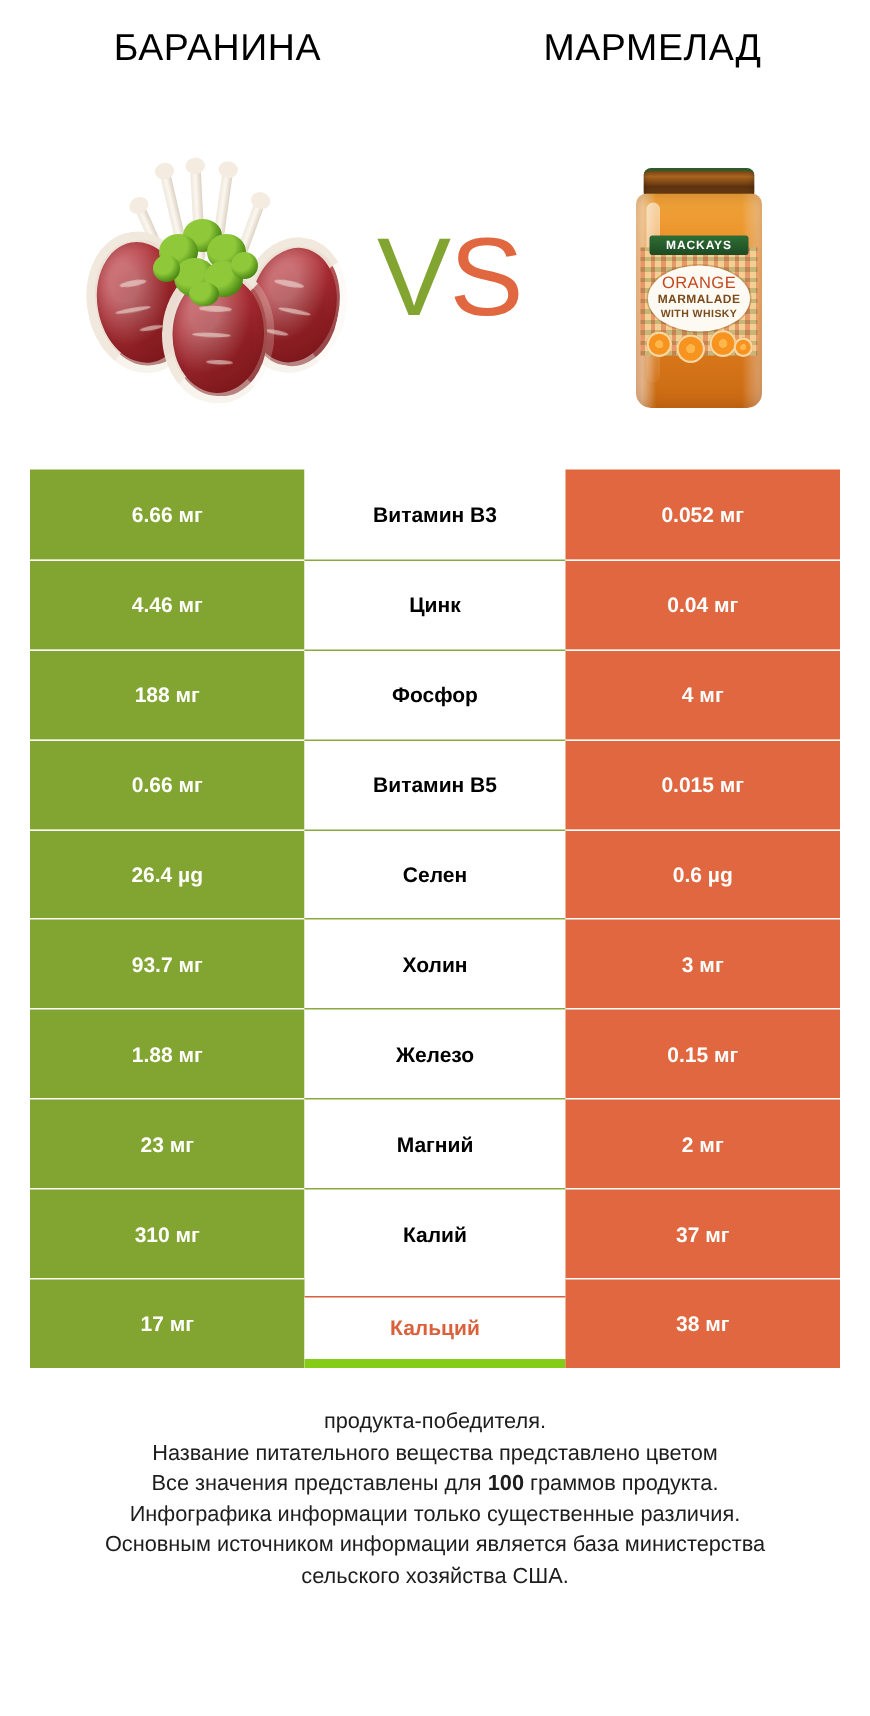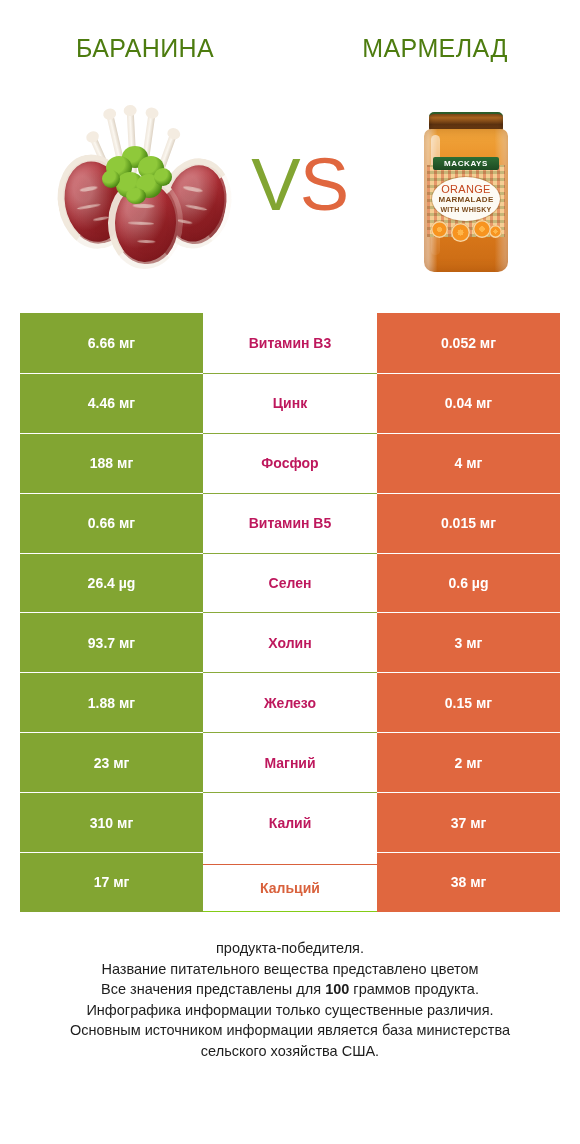--- a/index.html
+++ b/index.html
@@ -28,11 +28,11 @@
 
   .title {
     position: absolute;
-    top: 34px;
+    top: 18px;
     font-size: 25px;
     font-weight: 400;
     letter-spacing: 0.4px;
-    color: #4d7c0f;
+    color: #000000;
     white-space: nowrap;
     font-family: "Liberation Sans", "DejaVu Sans", sans-serif;
   }

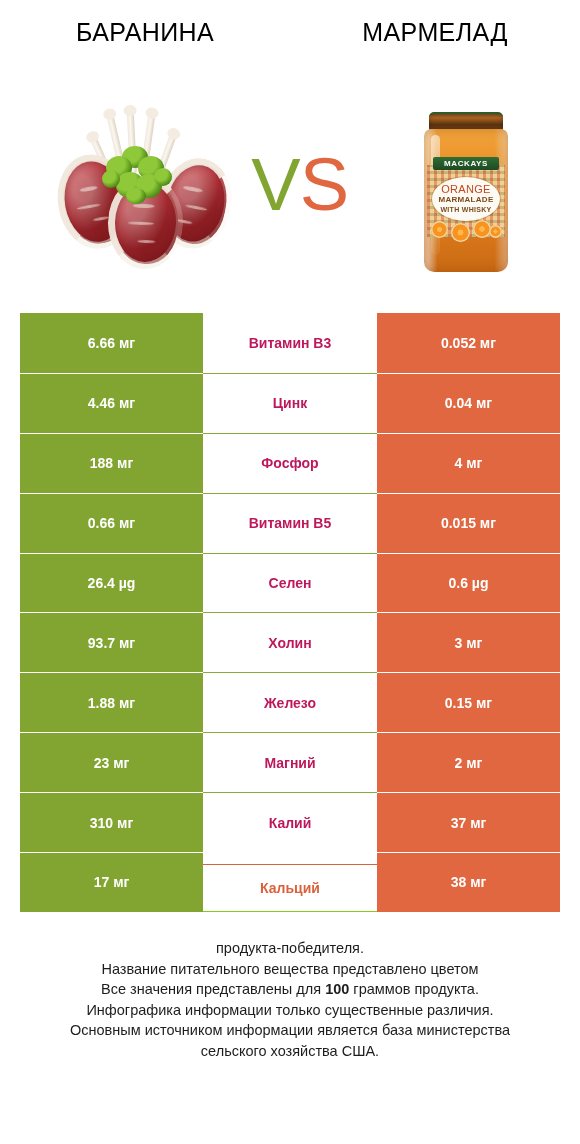--- a/index.html
+++ b/index.html
@@ -252,7 +252,7 @@
   .cell-mid.win-right { border-top-color: #d9613c; }
   .row.last .cell-mid { border-bottom: 1px solid #84cc16; margin-top: 12px; }
 
-  .nutrient { color: #be185d; }
+  .nutrient { color: #000000; }
   .nutrient.red { color: #d9613c; }
 
   

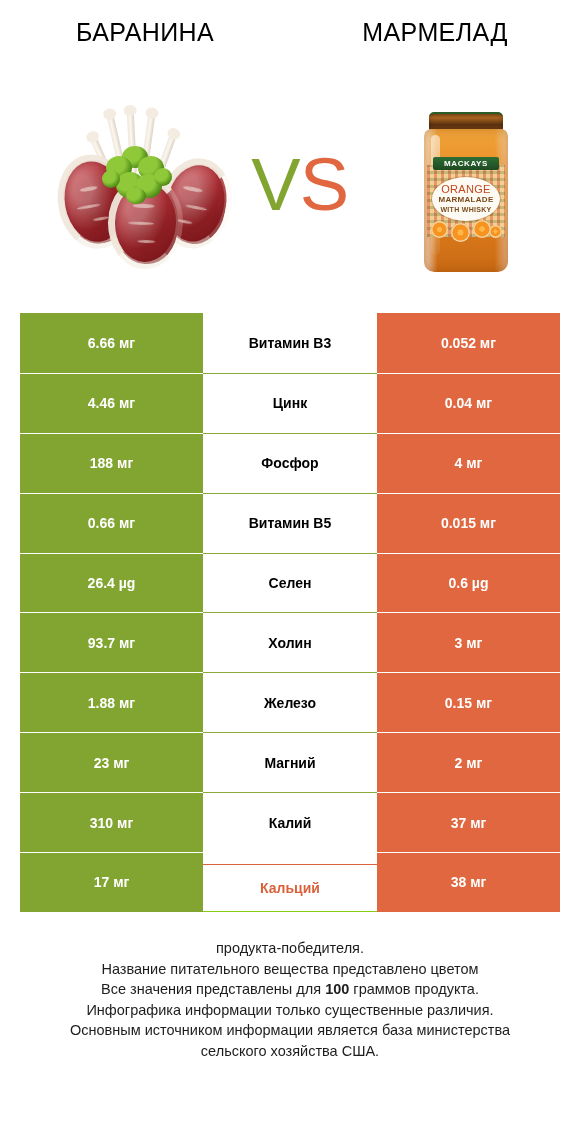--- a/index.html
+++ b/index.html
@@ -250,7 +250,7 @@
   .row:first-child .cell-mid   { border-top: none; }
 
   .cell-mid.win-right { border-top-color: #d9613c; }
-  .row.last .cell-mid { border-bottom: 1px solid #84cc16; margin-top: 12px; }
+  .row.last .cell-mid { border-bottom: 6px solid #84cc16; margin-top: 12px; }
 
   .nutrient { color: #000000; }
   .nutrient.red { color: #d9613c; }

